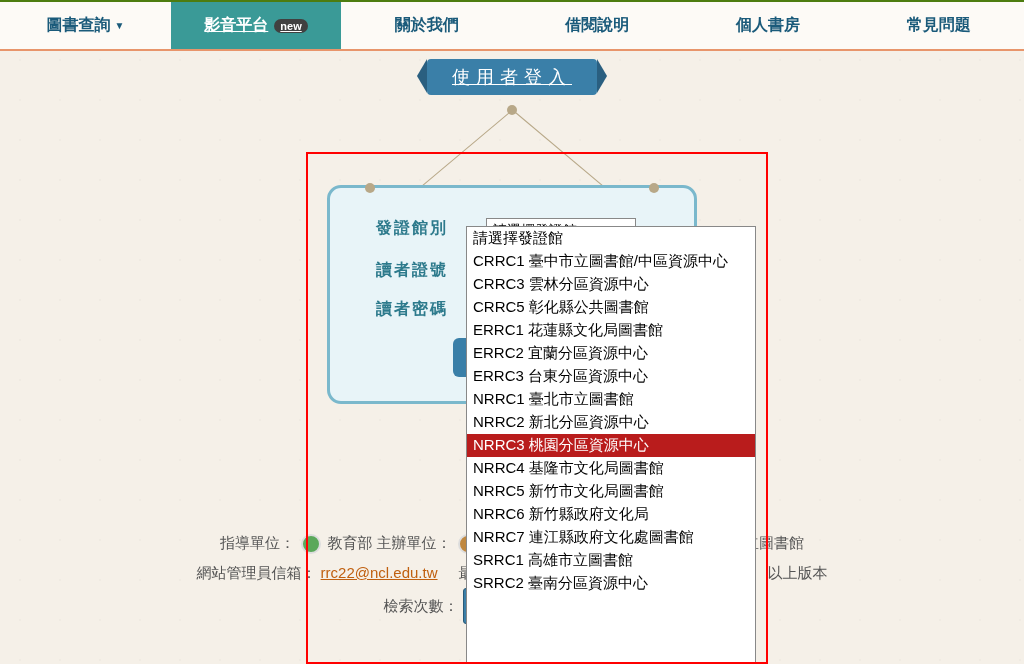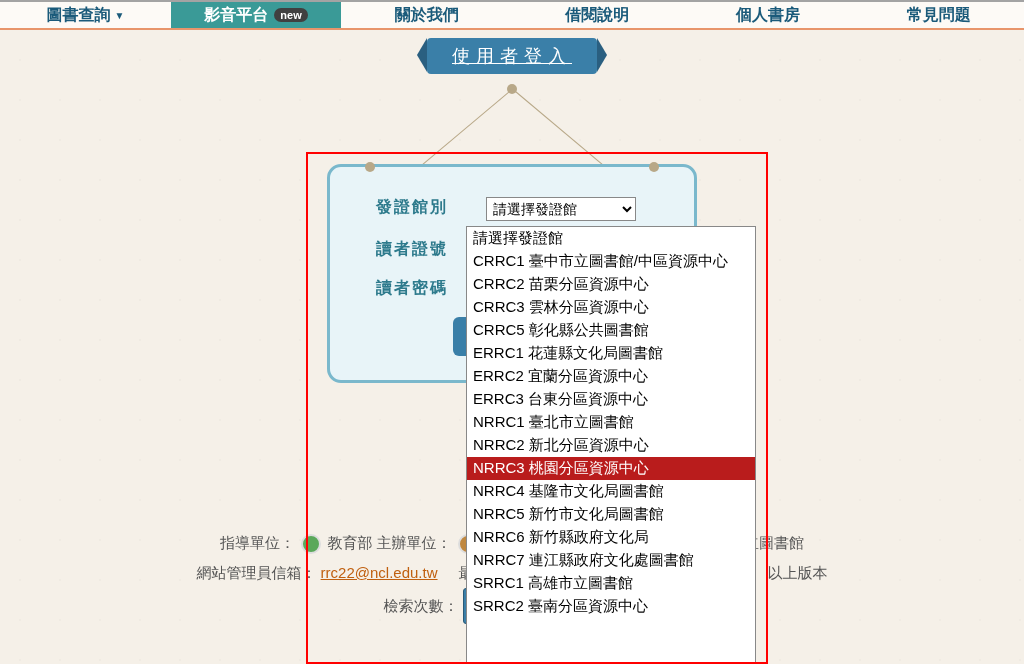--- a/index.html
+++ b/index.html
@@ -16,8 +16,8 @@
 .nav {
   display: flex;
   width: 100%;
-  height: 30px;
-  border-top: 2px solid #a3a3a3;
+  height: 51px;
+  border-top: 2px solid #4d7c0f;
   border-bottom: 2px solid #e8956b;
   background: #fdfaf6;
 }

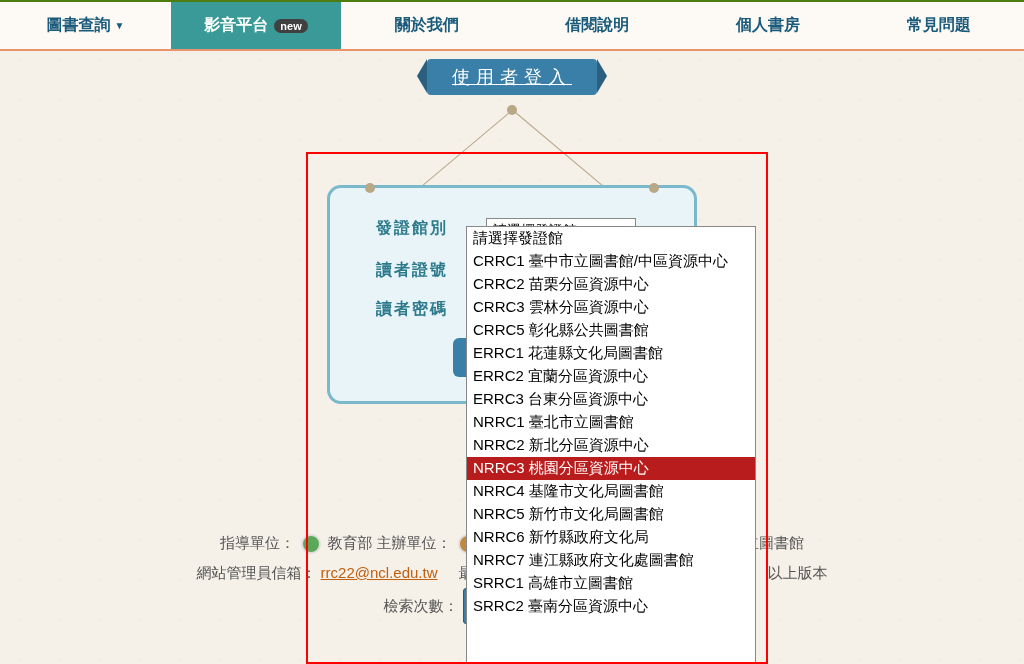--- a/index.html
+++ b/index.html
@@ -35,6 +35,7 @@
 .nav-item.active {
   background: #3a9a97;
   color: #fff;
+  text-decoration: underline;
 }
 .nav-item .chev {
   margin-left: 4px;

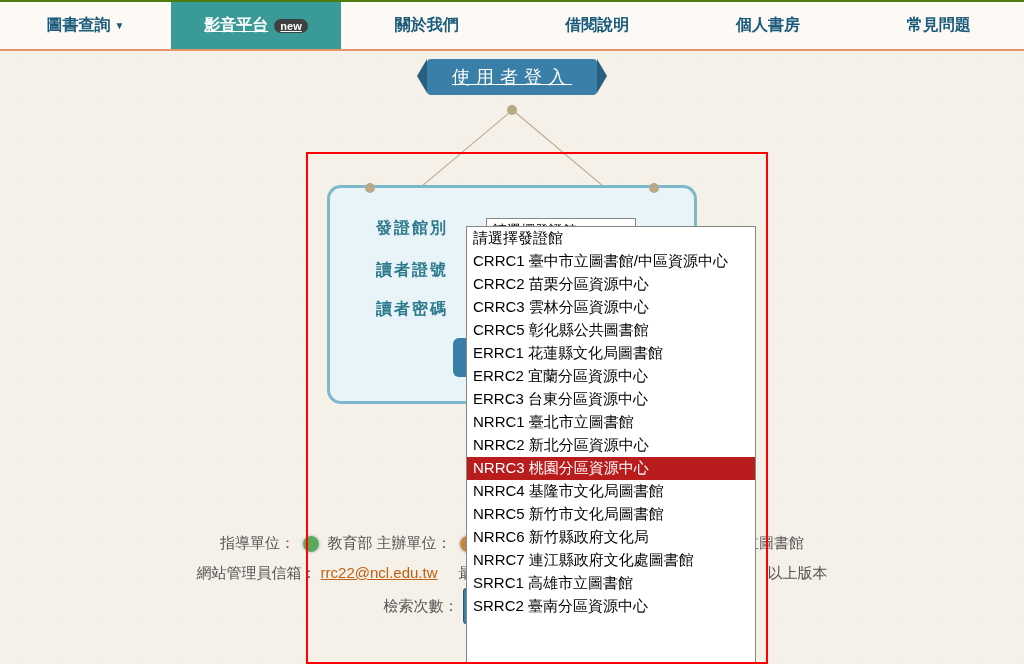--- a/index.html
+++ b/index.html
@@ -284,7 +284,6 @@
 <div class="dropdown-list" id="ddlist">
     <div class="opt">請選擇發證館</div>
     <div class="opt">CRRC1 臺中市立圖書館/中區資源中心</div>
-    <div class="opt">CRRC2 苗栗分區資源中心</div>
     <div class="opt">CRRC3 雲林分區資源中心</div>
     <div class="opt">CRRC5 彰化縣公共圖書館</div>
     <div class="opt">ERRC1 花蓮縣文化局圖書館</div>

